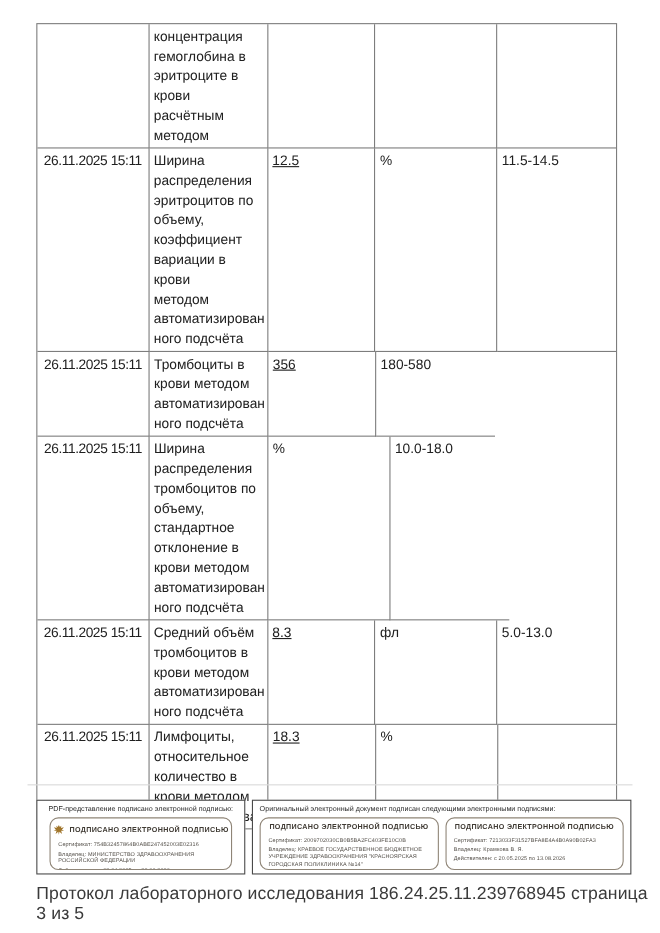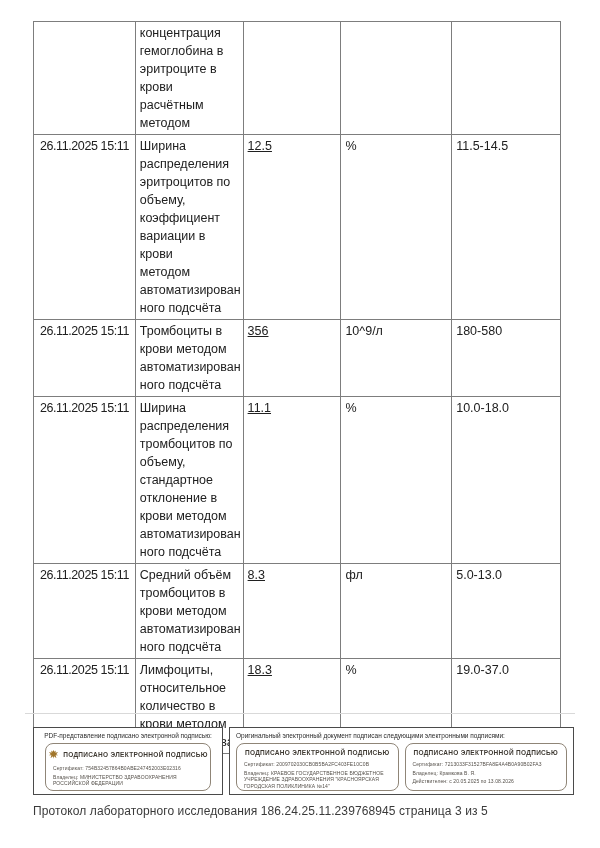--- a/index.html
+++ b/index.html
@@ -120,7 +120,6 @@
 автоматизирован
 ного подсчёта</div>
         <div class="t-cell c-value">356</div>
-        <div class="t-cell c-unit">10^9/л</div>
         <div class="t-cell c-range">180-580</div>
       </div>
       <div class="t-row">

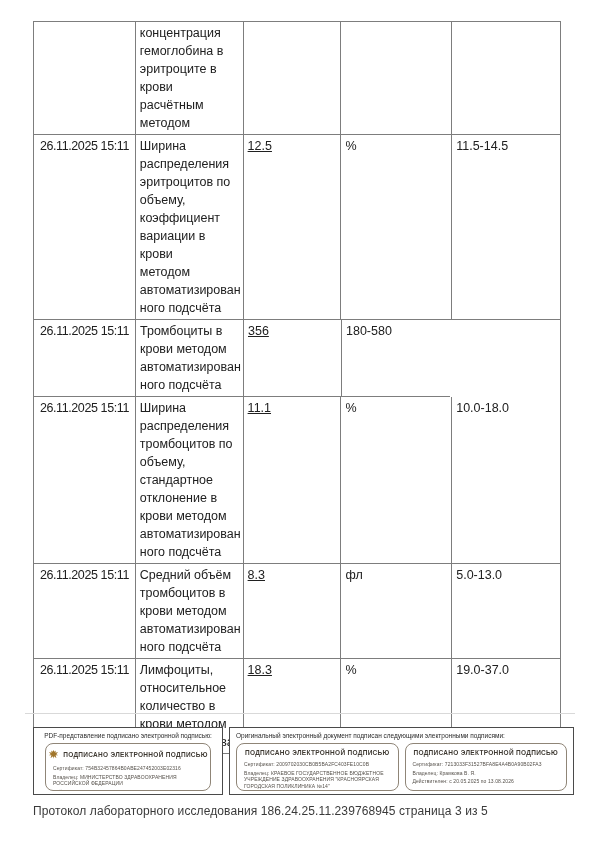--- a/index.html
+++ b/index.html
@@ -133,7 +133,6 @@
 крови методом
 автоматизирован
 ного подсчёта</div>
-        <div class="t-cell c-value">11.1</div>
         <div class="t-cell c-unit">%</div>
         <div class="t-cell c-range">10.0-18.0</div>
       </div>

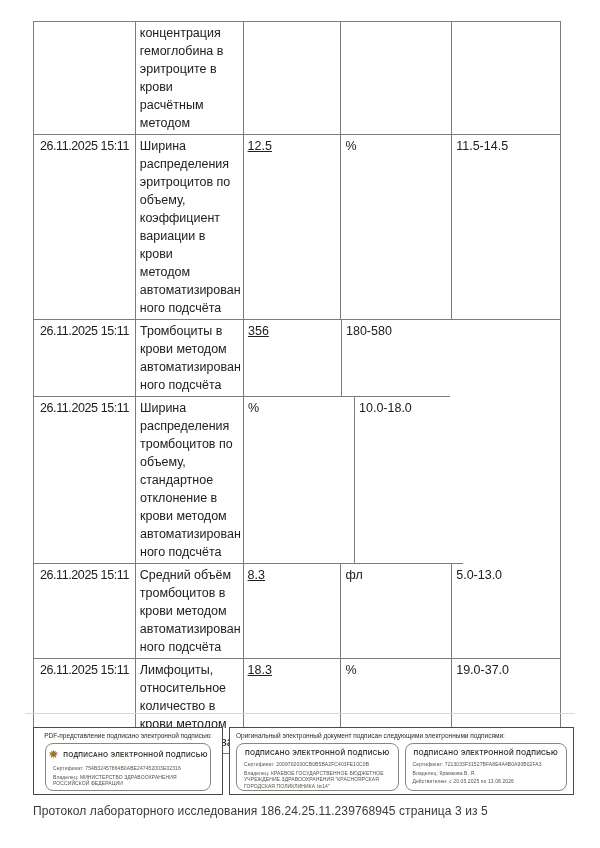--- a/index.html
+++ b/index.html
@@ -156,7 +156,6 @@
 автоматизирован</div>
         <div class="t-cell c-value">18.3</div>
         <div class="t-cell c-unit">%</div>
-        <div class="t-cell c-range">19.0-37.0</div>
       </div>
     </div>
   <div class="table-shadow-line"></div>

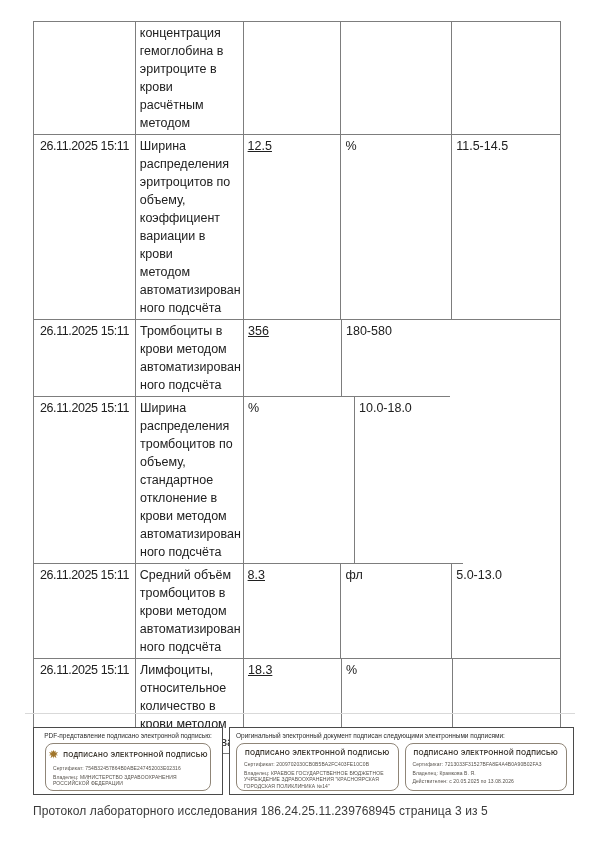--- a/index.html
+++ b/index.html
@@ -78,7 +78,7 @@
   
   .page-footer {
     position:absolute; left:33px; top:804px;
-    font-size:12px; color:#3a3a3a; letter-spacing:0.1px;
+    font-size:16px; color:#3a3a3a; letter-spacing:0.1px;
   }
 </style>
 </head>

